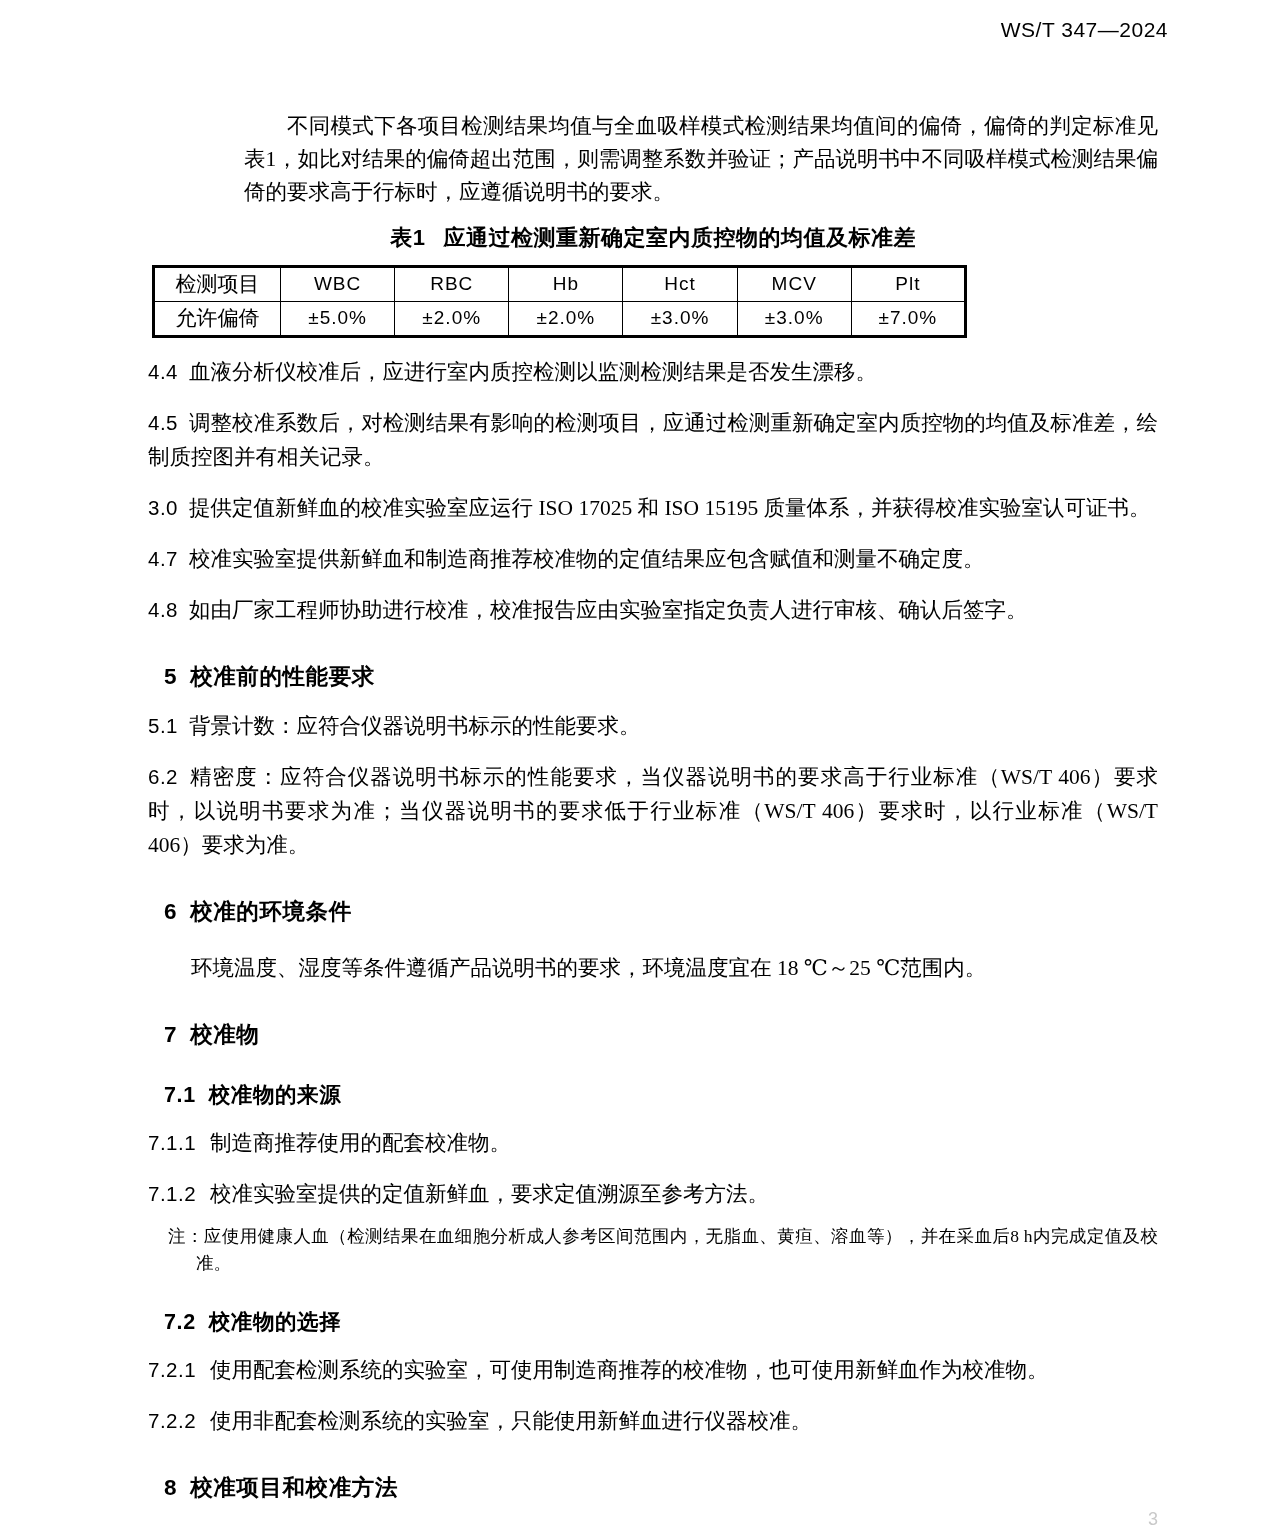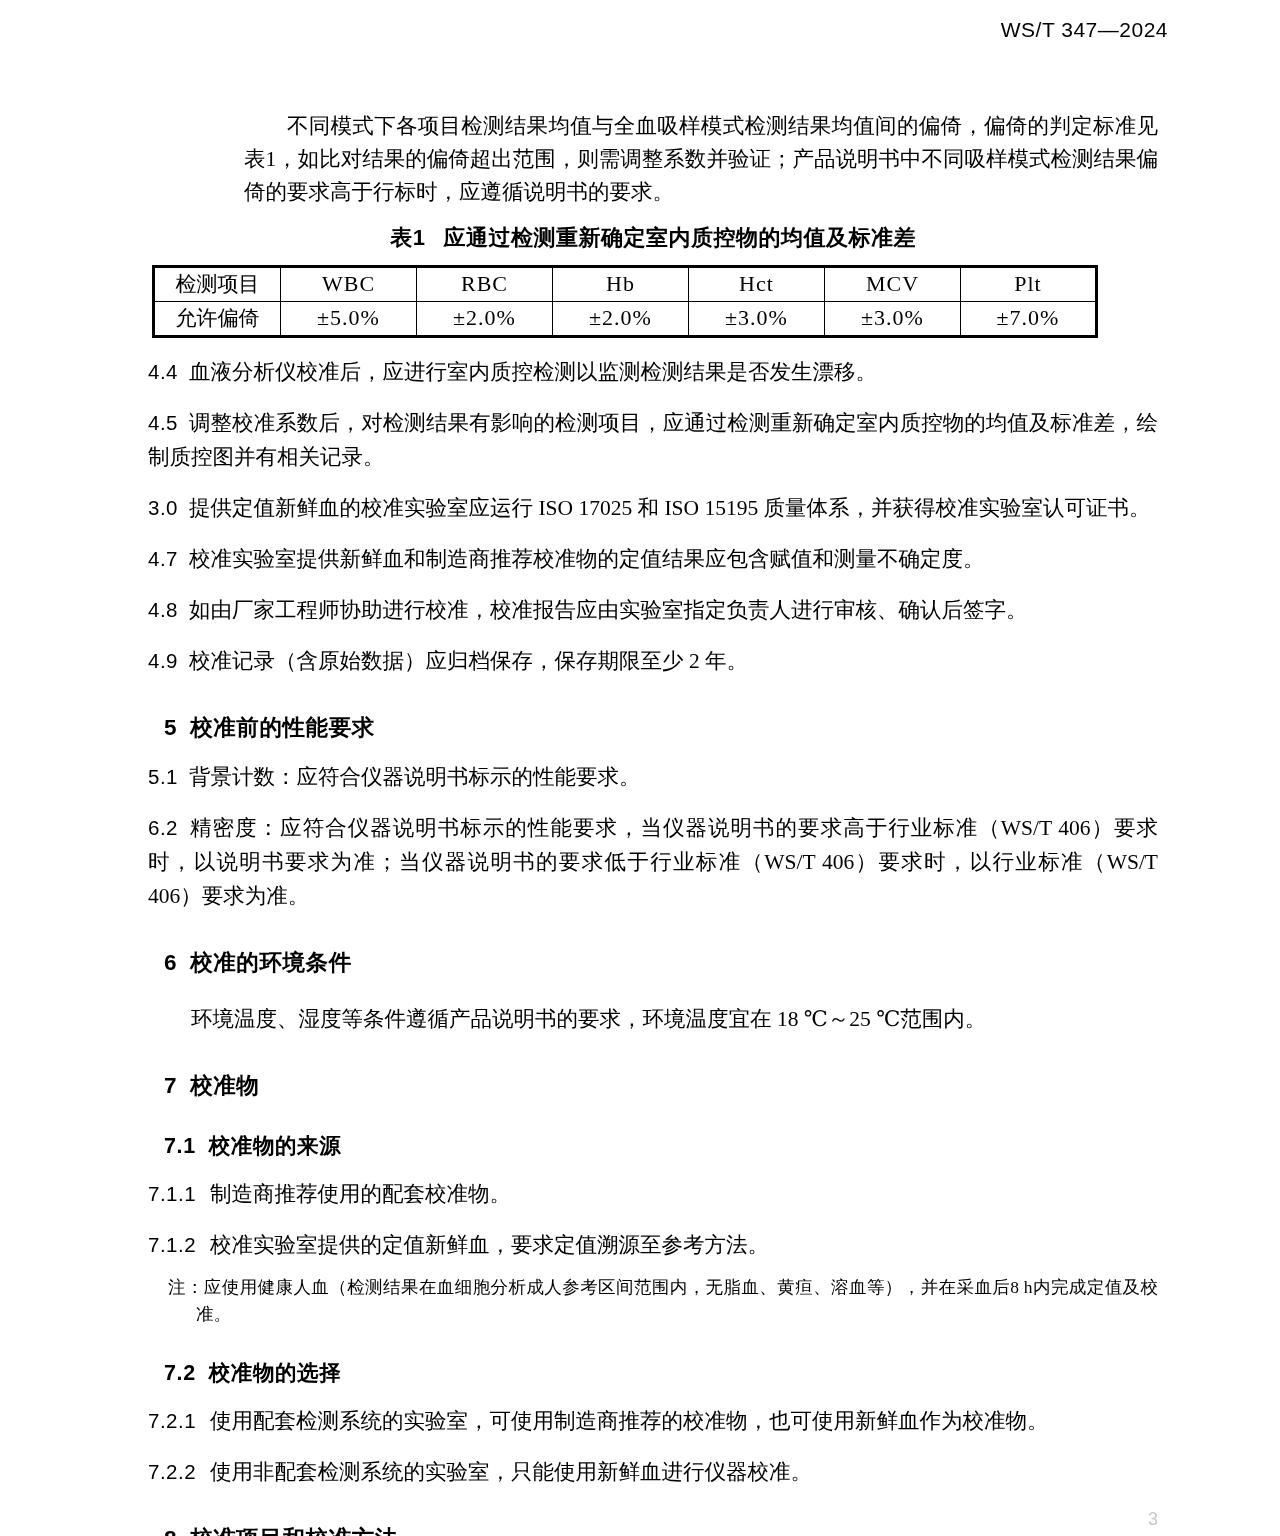--- a/index.html
+++ b/index.html
@@ -67,7 +67,7 @@
 
   table.spec {
     border-collapse: collapse;
-    width: 946px;
+    width: 815px;
     margin: 0 0 0 4px;
     border-top: 3px solid #000;
     border-bottom: 3px solid #000;

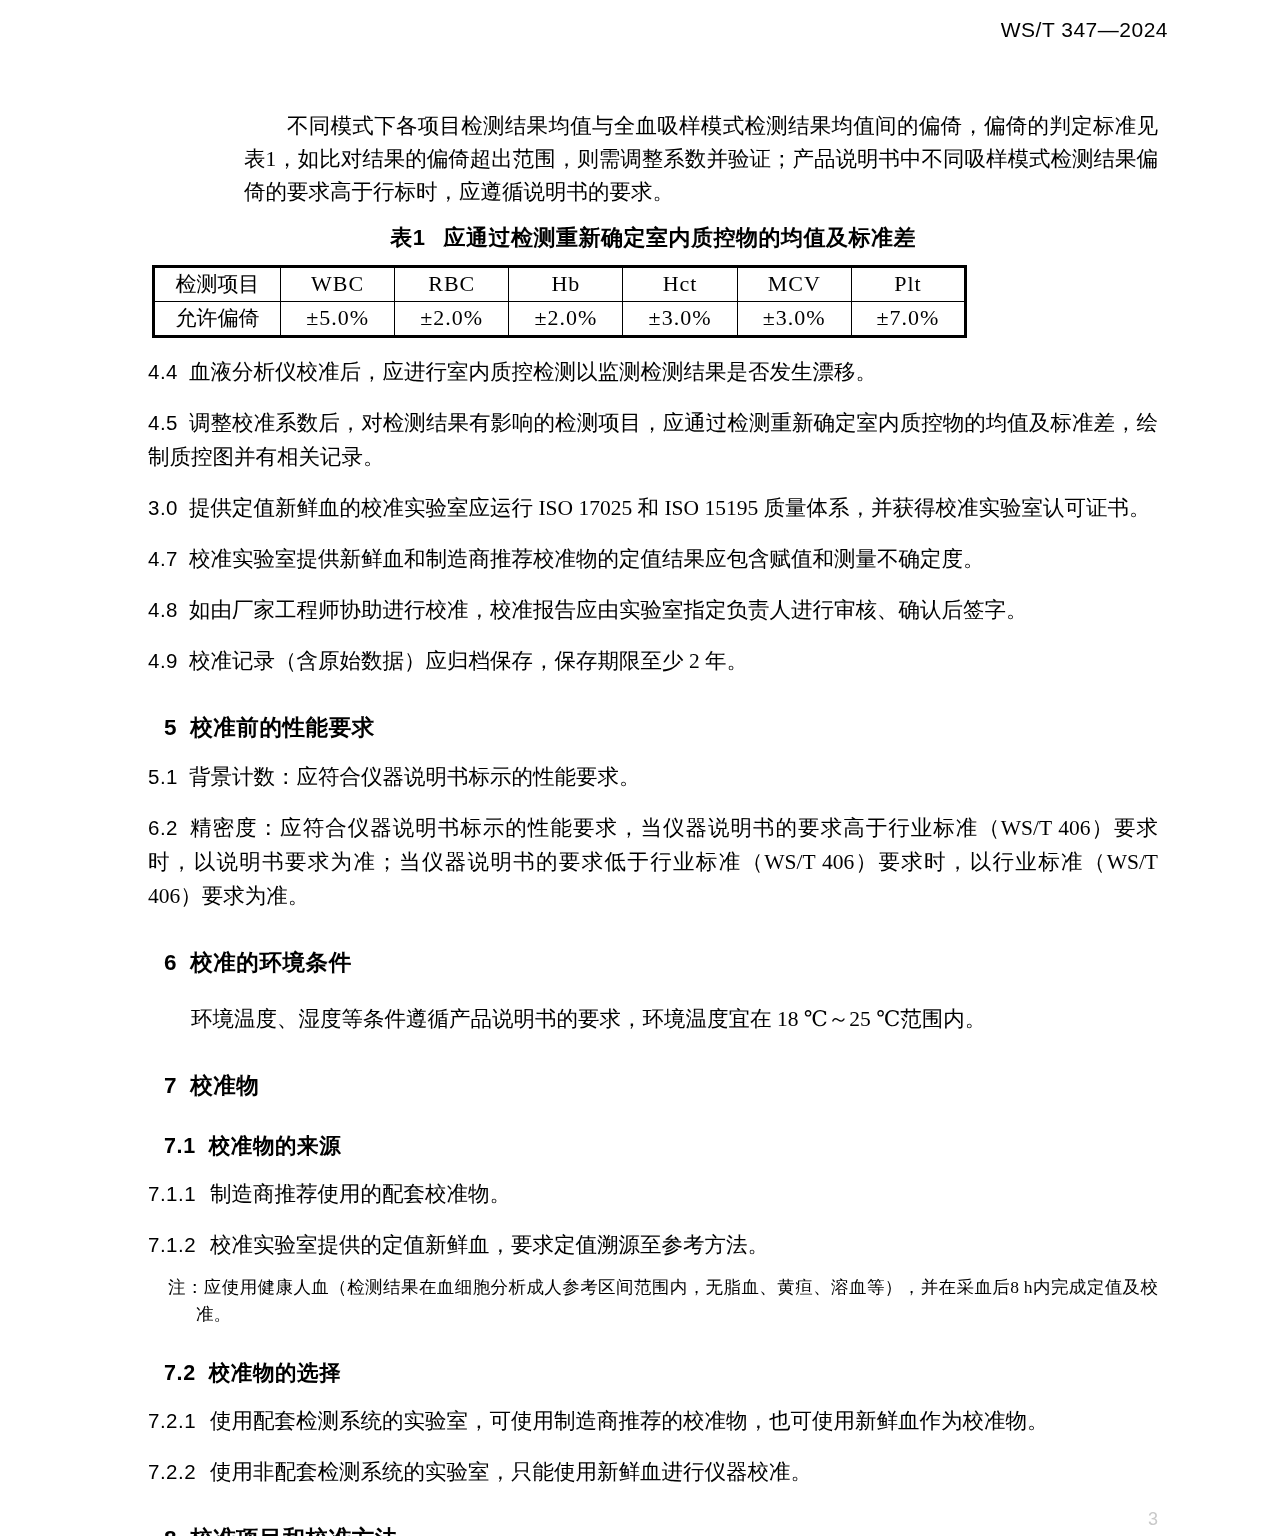--- a/index.html
+++ b/index.html
@@ -91,8 +91,8 @@
   table.spec td.c-first { border-left: none; width: 125px; }
   table.spec td.c-last  { border-right: none; }
   table.spec td.latin {
-    font-family: Liberation Serif, serif;
-    font-size: 22px;
+    font-family: Liberation Sans, sans-serif;
+    font-size: 19px;
     letter-spacing: 1px;
   }
 

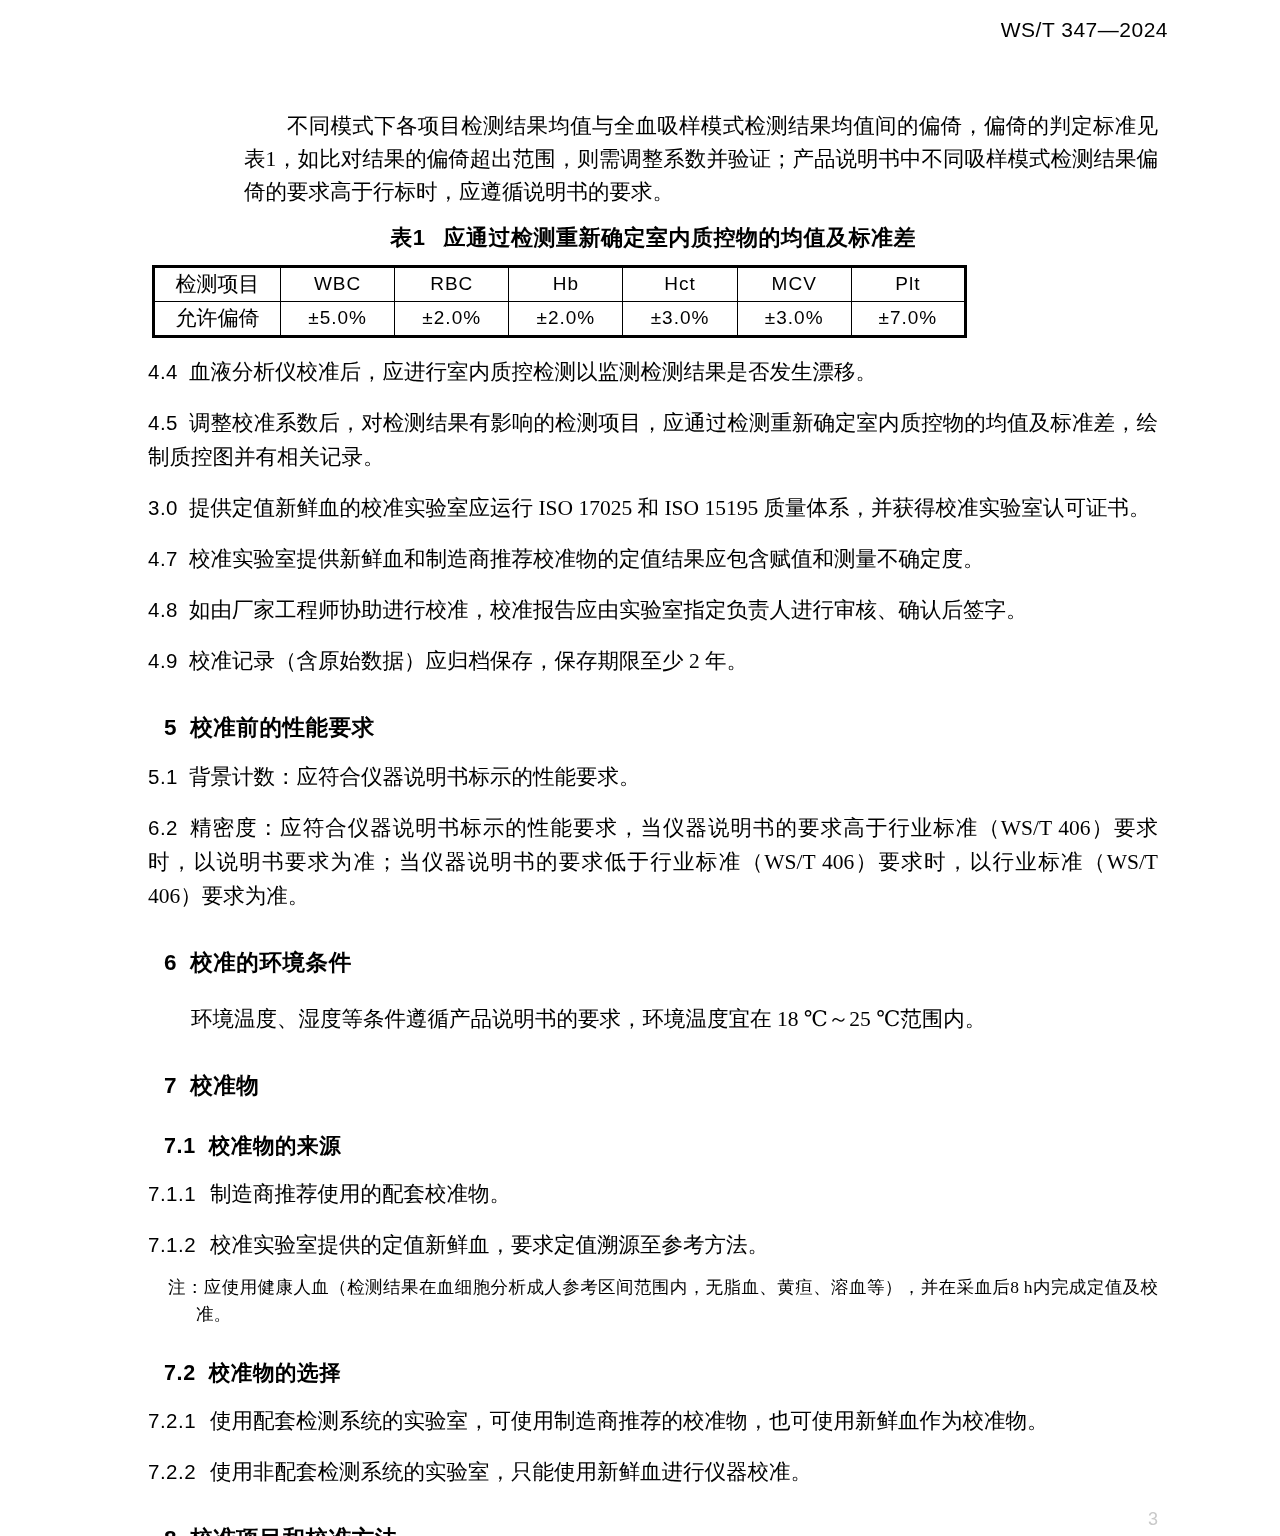--- a/index.html
+++ b/index.html
@@ -226,9 +226,6 @@
       <span class="num">4.8</span><span>如由厂家工程师协助进行校准，校准报告应由实验室指定负责人进行审核、确认后签字。</span>
     </p>
 
-    <p class="clause">
-      <span class="num">4.9</span><span>校准记录（含原始数据）应归档保存，保存期限至少 2 年。</span>
-    </p>
 
     <h2 class="sec">
       <span class="num">5</span><span>校准前的性能要求</span>

